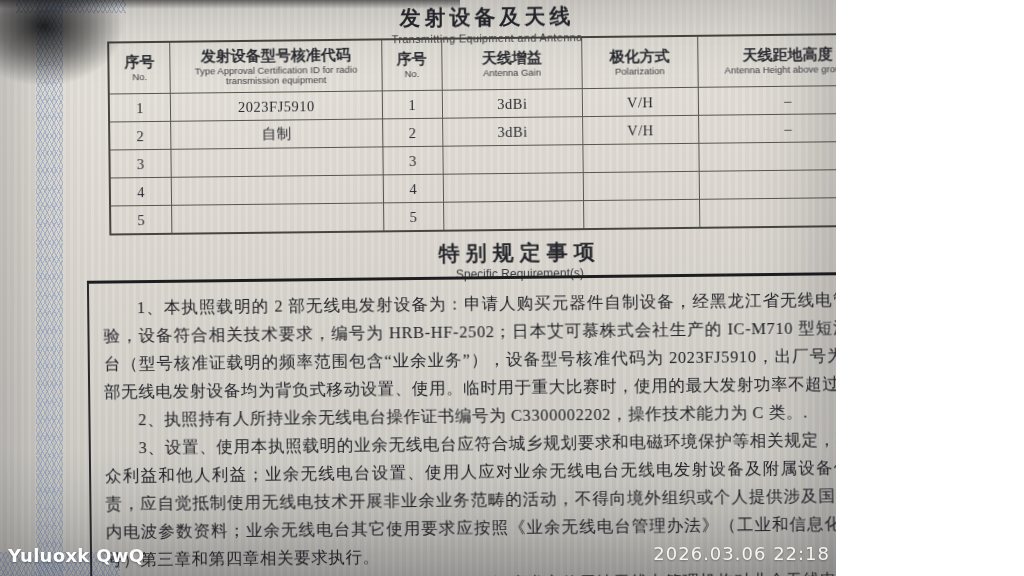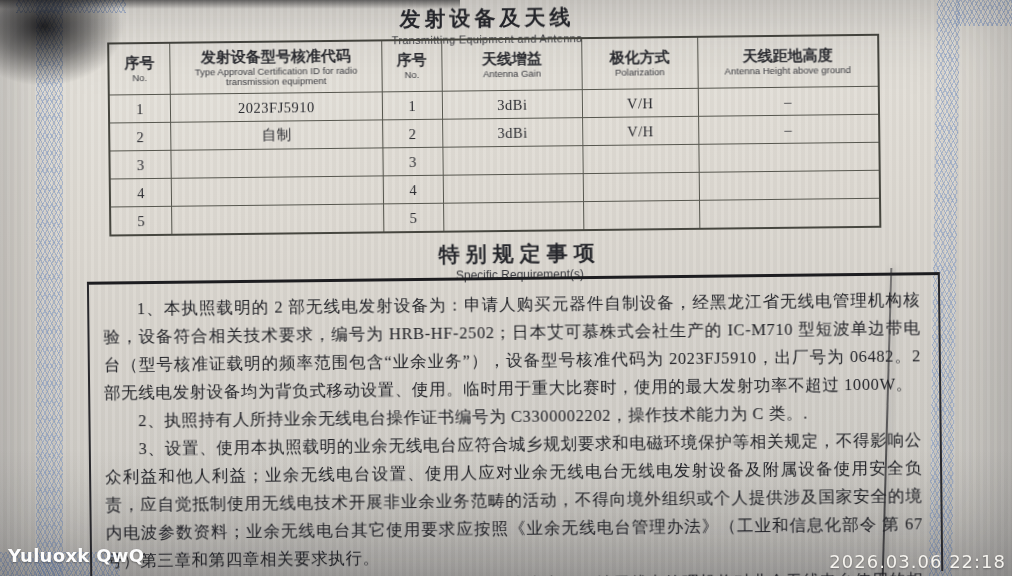--- a/index.html
+++ b/index.html
@@ -3,7 +3,7 @@
 <meta charset="utf-8">
 <style>
   html,body{margin:0;padding:0;}
-  .stage{position:relative;width:1012px;height:576px;overflow:hidden;
+  .stage{position:relative;width:836px;height:576px;overflow:hidden;
     background:linear-gradient(175deg,#e8e5de 0%,#ddd9d2 38%,#d0cdc7 72%,#c5c3be 100%);
     font-family:"Liberation Sans",sans-serif;}
   

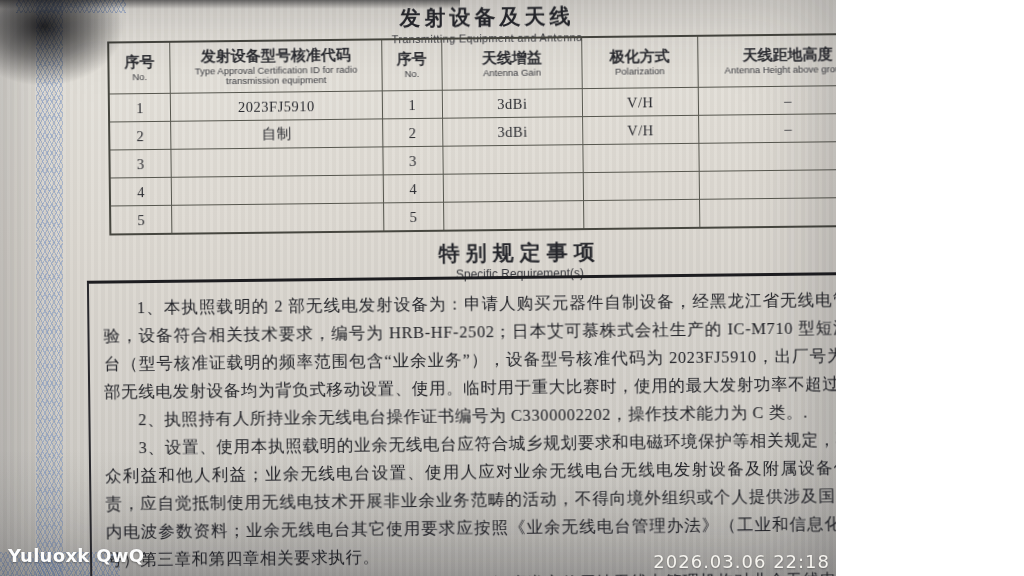--- a/index.html
+++ b/index.html
@@ -65,7 +65,7 @@
   
   .watermark{position:absolute;left:8px;bottom:10px;color:#fdfdfd;font-size:18px;font-weight:bold;
     font-family:"DejaVu Sans",sans-serif;text-shadow:0 1px 2px rgba(0,0,0,.35);letter-spacing:.3px;}
-  .timestamp{position:absolute;right:6px;bottom:4px;color:#f6f4ef;font-size:18px;
+  .timestamp{position:absolute;right:6px;bottom:12px;color:#f6f4ef;font-size:18px;
     font-family:"DejaVu Sans",sans-serif;text-shadow:0 1px 2px rgba(0,0,0,.3);letter-spacing:1px;}
 </style>
 </head>

